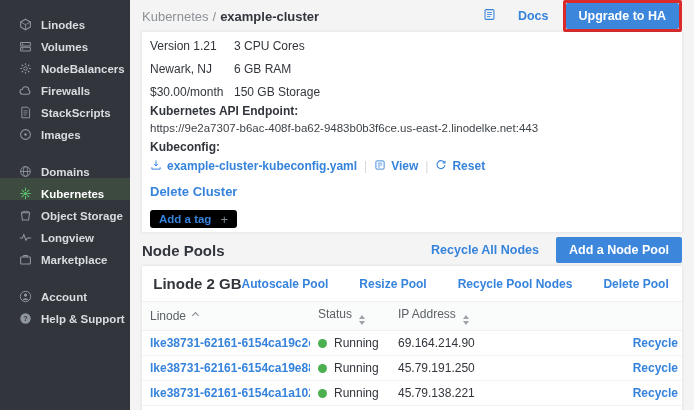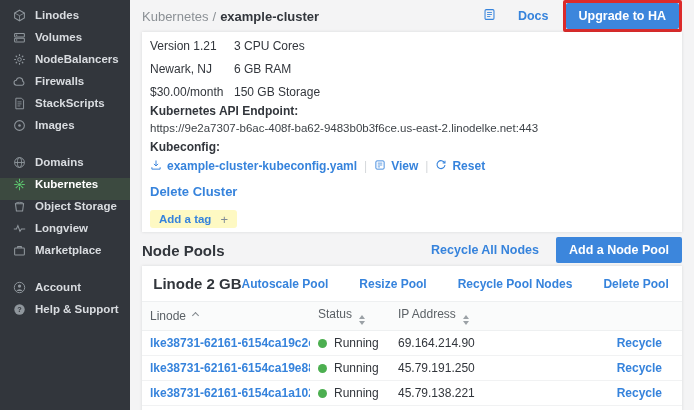--- a/index.html
+++ b/index.html
@@ -14,7 +14,7 @@
   
   .sidebar{width:130px;flex-shrink:0;background:var(--sidebar-bg);padding-top:9px}
   .side-group{margin-bottom:15px}
-  .side-item{display:flex;align-items:flex-start;gap:9px;height:22px;padding-left:13px;
+  .side-item{display:flex;align-items:flex-end;gap:9px;height:22px;padding-left:19px;
     font-size:11.5px;font-weight:700;color:#d9dce0;cursor:pointer;white-space:nowrap}
   .side-item .si{width:13px;height:13px;color:#8f969c;display:inline-flex;flex-shrink:0}
   .side-item .si svg{width:13px;height:13px}

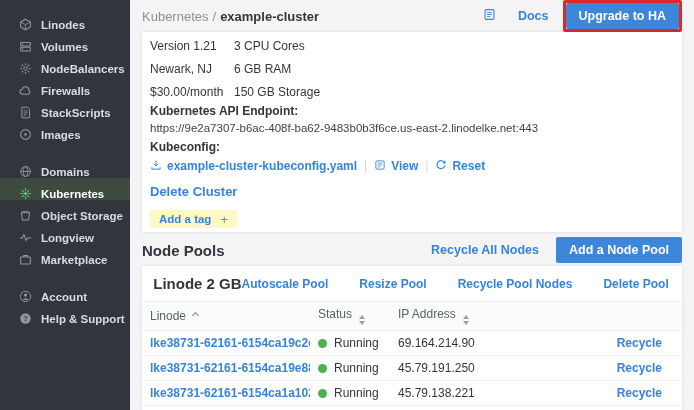--- a/index.html
+++ b/index.html
@@ -52,7 +52,7 @@
   .delete-wrap{margin-top:8px}
   .delete-cluster{color:var(--accent);font-size:13px;font-weight:600;cursor:pointer}
   .tag-wrap{margin-top:9px;padding-bottom:2px}
-  .tag-chip{display:inline-flex;align-items:center;background:#fef9c3;border-radius:3px;
+  .tag-chip{display:inline-flex;align-items:center;background:#000000;border-radius:3px;
     padding:3px 9px;font-size:11.5px;color:var(--accent);font-weight:600;cursor:pointer}
   .tag-plus{margin-left:9px;color:#7e8a96;font-weight:400;font-size:13px;line-height:11px}
 

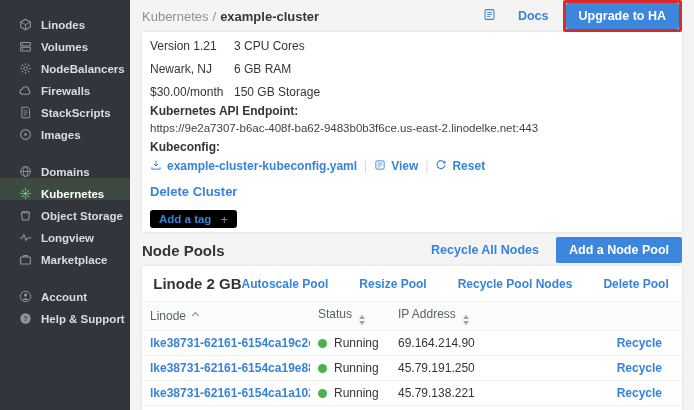--- a/index.html
+++ b/index.html
@@ -77,7 +77,7 @@
   .cell-link{color:var(--accent);font-weight:600;cursor:pointer}
   .status-cell{display:flex;align-items:center;gap:7px}
   .dot{width:9px;height:9px;border-radius:50%;background:var(--status-green);flex-shrink:0}
-  td.recycle{text-align:right;padding-right:20px}
+  td.recycle{text-align:right;padding-right:4px}
   .pool-footer{padding:7px 8px;font-size:12px;color:#868c91}
 
   

